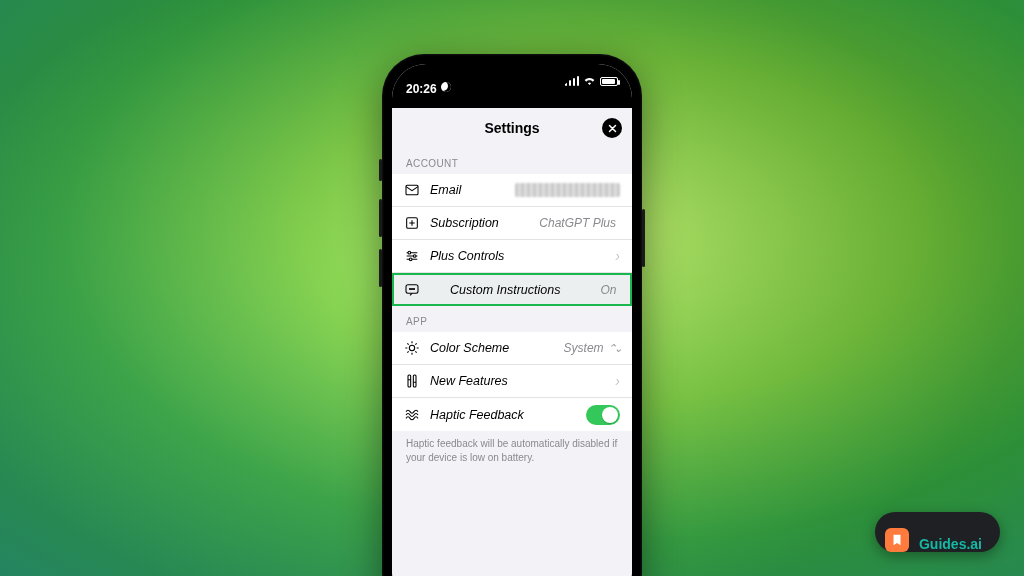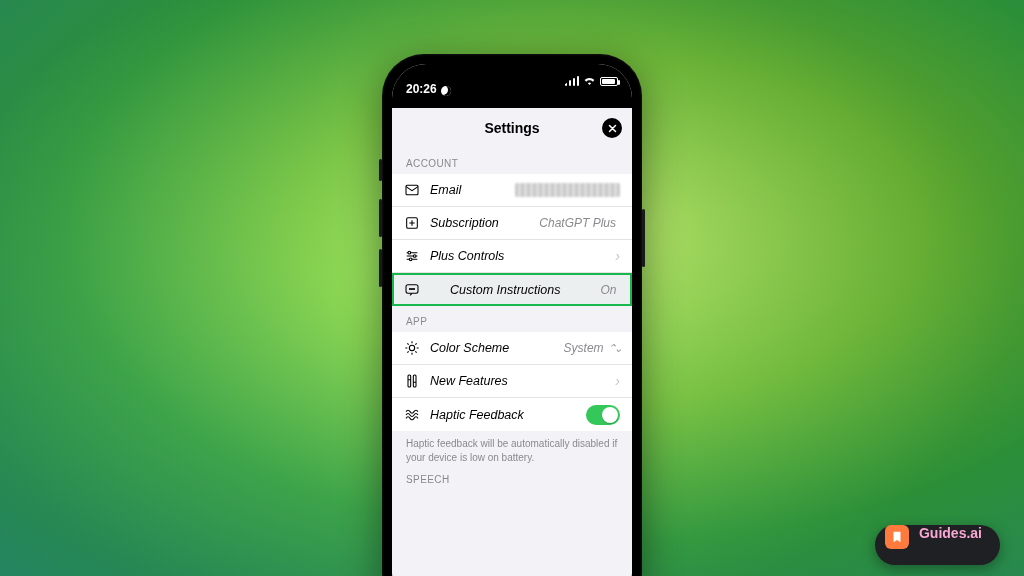--- a/index.html
+++ b/index.html
@@ -27,7 +27,7 @@
   .notch { position:absolute; top:0; left:50%; transform:translateX(-50%); width:120px; height:22px; background:#000; border-bottom-left-radius:14px; border-bottom-right-radius:14px; z-index:5; }
 
   .status-bar { position:relative; height:34px; color:#fff; background:#000; display:flex; align-items:center; justify-content:space-between; padding:0 14px; font-size:12px; font-weight:600; z-index:3; }
-  .status-left { display:flex; align-items:flex-end; gap:4px;margin-top:16px; }
+  .status-left { display:flex; align-items:flex-start; gap:4px;margin-top:16px; }
   .status-right { display:flex; align-items:center; gap:4px; }
   .moon { width:10px; height:10px; border-radius:50%; background:#fff; box-shadow: inset -3px -1px 0 0 #000; }
   .sig-dots { display:flex; gap:1.5px; align-items:flex-end; }

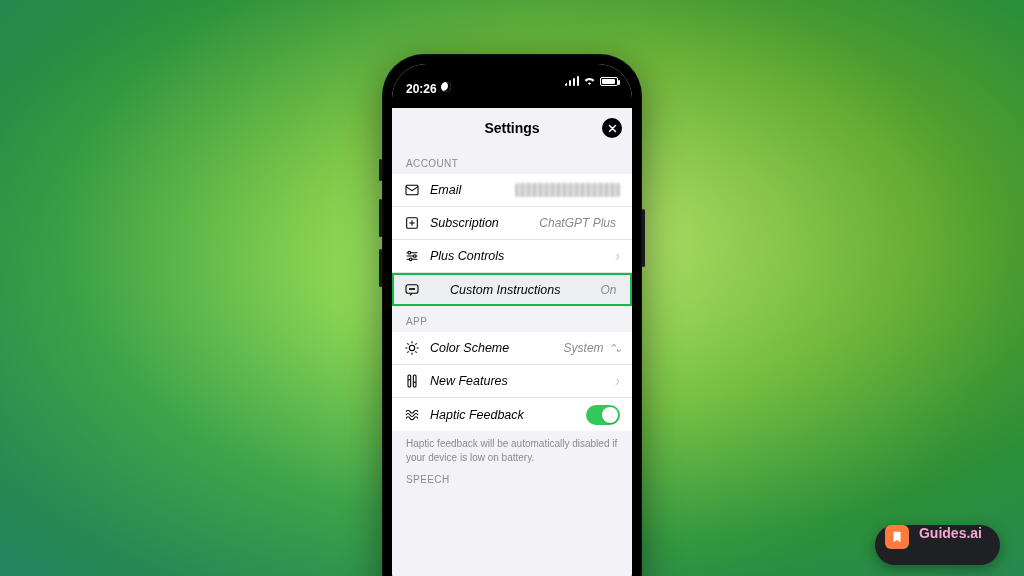--- a/index.html
+++ b/index.html
@@ -223,7 +223,6 @@
         </div>
         <div class="footer-note">Haptic feedback will be automatically disabled if your device is low on battery.</div>
 
-        <div class="section-header">SPEECH</div>
 
       </div>
     </div>

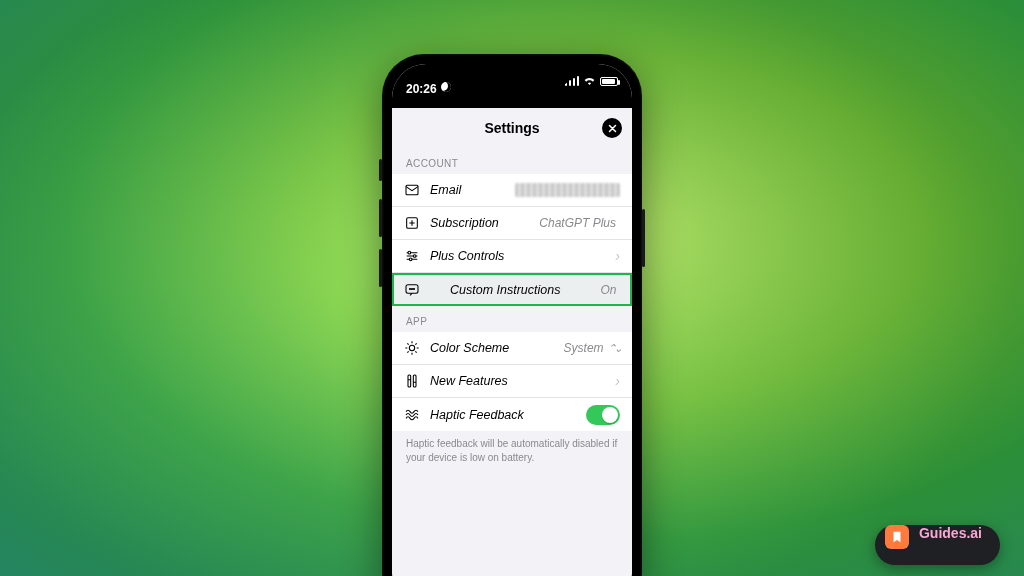--- a/index.html
+++ b/index.html
@@ -65,8 +65,8 @@
   .toggle::after { content:""; position:absolute; right:2px; top:2px; width:16px; height:16px; background:#fff; border-radius:50%; box-shadow:0 1px 1px rgba(0,0,0,0.2); }
 
   .badge {
-    position:absolute; right:24px; bottom:11px; background:#1f2023; color:#f9a8d4;
-    border-radius:22px; height:40px; padding:0 18px 0 10px; display:flex; align-items:flex-start; gap:10px;
+    position:absolute; right:24px; bottom:24px; background:#1f2023; color:#14b8a6;
+    border-radius:22px; height:40px; padding:0 18px 0 10px; display:flex; align-items:flex-end; gap:10px;
     font-size:14px; font-weight:600; box-shadow:0 4px 14px rgba(0,0,0,0.35);
   }
   .badge-ico { width:24px; height:24px; border-radius:6px; background:#ff7a3d; display:flex; align-items:center; justify-content:center; }

